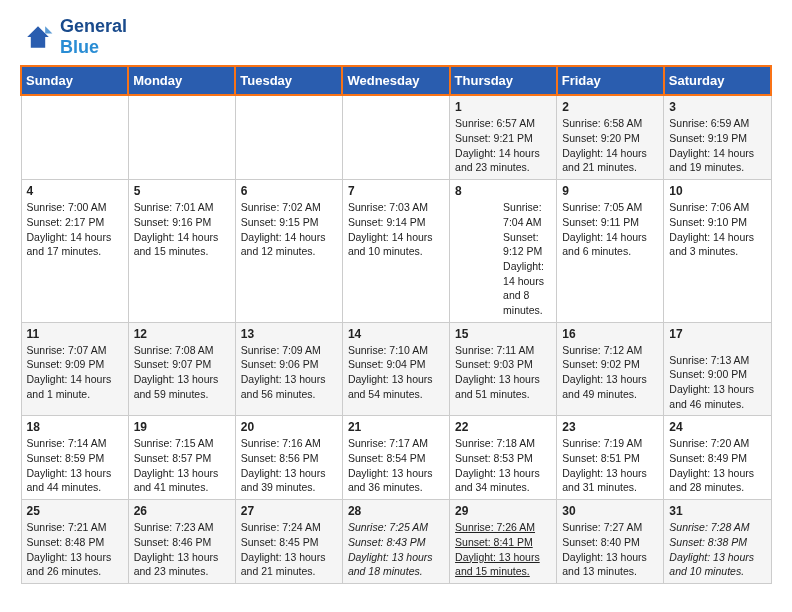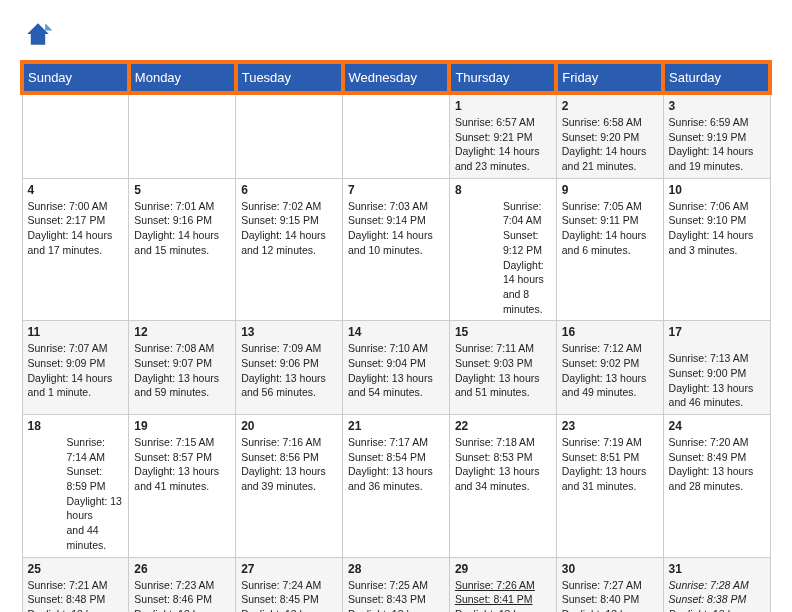--- a/index.html
+++ b/index.html
@@ -87,6 +87,10 @@
       <polygon points="20,8 32,20 28,20 28,32 12,32 12,20 8,20" fill="#2a5daf"></polygon>
       <polygon points="28,8 36,16 28,16" fill="#5b9bd5"></polygon>
     </svg>
+    <div>
+      <div style="font-size:18px;font-weight:bold;color:#1a4b8c;line-height:1.15;">General</div>
+      <div style="font-size:18px;font-weight:bold;color:#2a8dd4;line-height:1.15;">Blue</div>
+    </div>
   </div>
   <div class="title-area">
     <div class="month-title"></div>

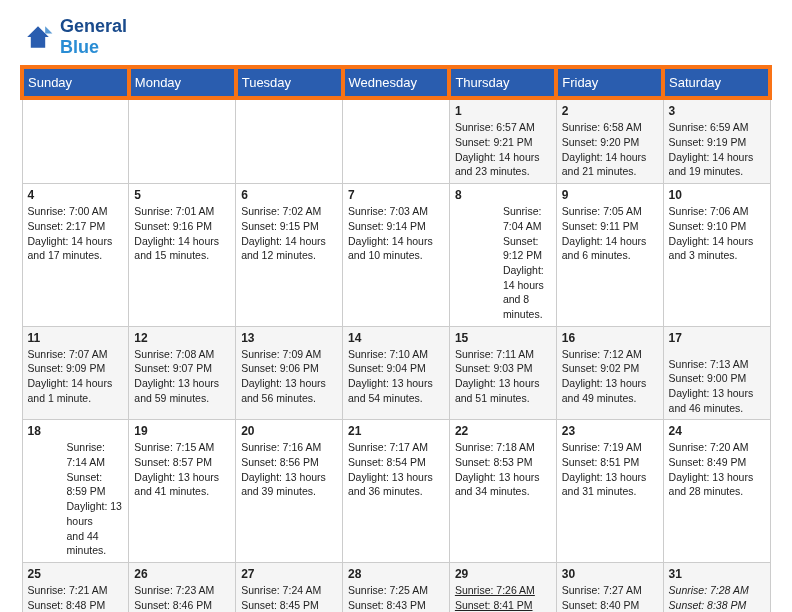--- a/index.html
+++ b/index.html
@@ -46,10 +46,10 @@
       background-color: #2a5daf;
       color: #fff;
       font-size: 13px;
-      font-weight: normal;
+      font-weight: bold;
       padding: 6px 4px;
       text-align: left;
-      border: 4px solid #f97316;
+      border: 2px solid #f97316;
     }
     tbody tr td {
       border: 1px solid #ccc;

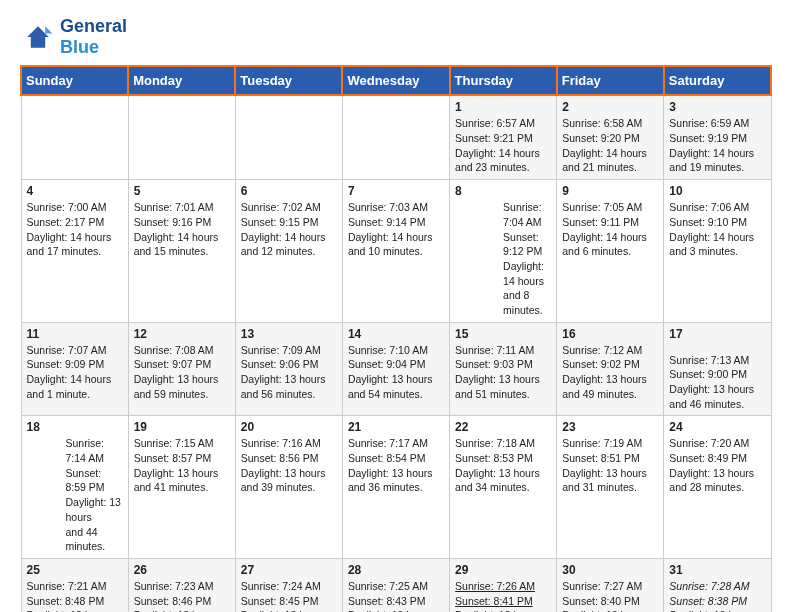--- a/index.html
+++ b/index.html
@@ -243,7 +243,7 @@
       <tr>
         <td>
           <span class="day-number">18</span>
-          <div class="day-info" style="white-space: pre-line; margin-left: 39px;">Sunrise: 7:14 AM
+          <div class="day-info" style="white-space: pre-line;">Sunrise: 7:14 AM
 Sunset: 8:59 PM
 Daylight: 13 hours
 and 44 minutes.</div>

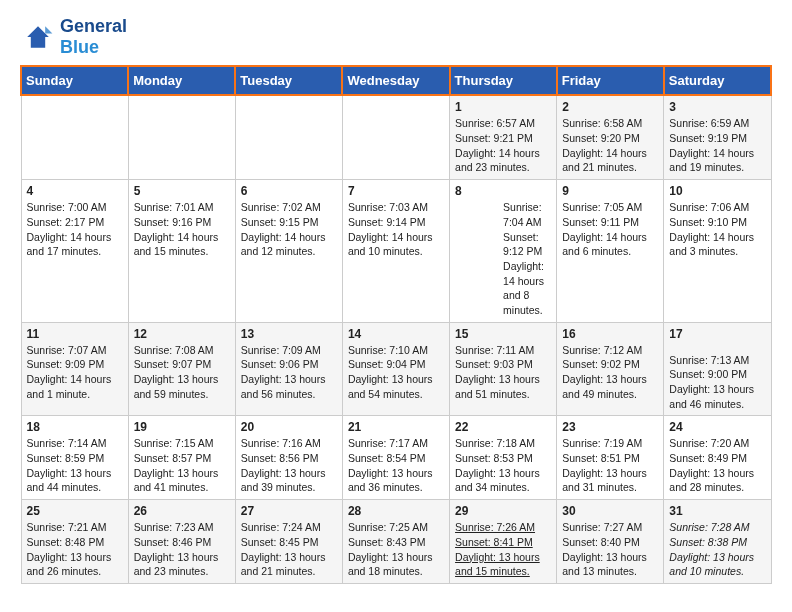--- a/index.html
+++ b/index.html
@@ -315,7 +315,7 @@
         </td>
         <td>
           <span class="day-number">28</span>
-          <div class="day-info" style="white-space: pre-line;">Sunrise: 7:25 AM
+          <div class="day-info" style="white-space: pre-line; font-style: italic;">Sunrise: 7:25 AM
 Sunset: 8:43 PM
 Daylight: 13 hours
 and 18 minutes.</div>

